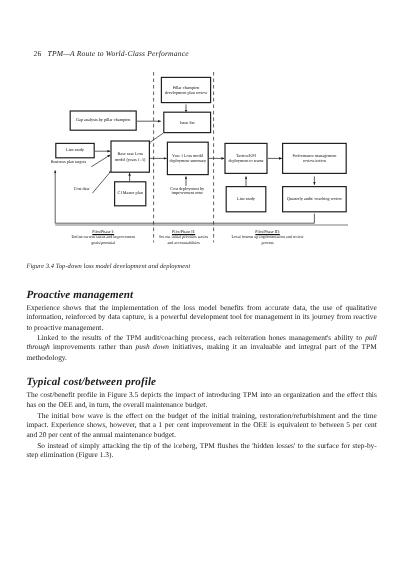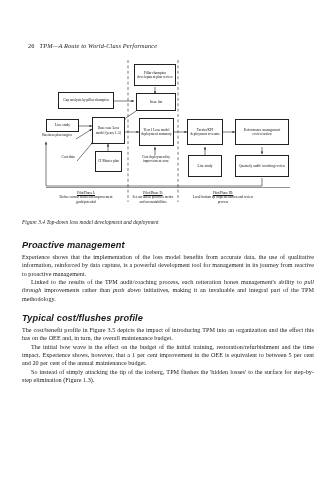--- a/index.html
+++ b/index.html
@@ -100,7 +100,7 @@
     width: 292px;
   }
   h2.sec {
-    font-family: Liberation Sans, sans-serif;
+    font-family: Liberation Serif, serif;
     font-size: 9.2px;
     font-style: italic;
     font-weight: bold;

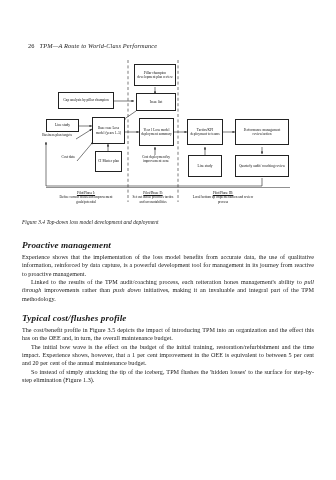--- a/index.html
+++ b/index.html
@@ -257,7 +257,7 @@
 
     <p class="para indent"><span>Linked to the results of the TPM audit/coaching process, each reiteration hones management's ability to </span><em>pull through</em><span> improvements rather than </span><em>push down</em><span> initiatives, making it an invaluable and integral part of the TPM methodology.</span></p>
 
-    <h2 class="sec second">Typical cost/flushes profile</h2>
+    <h2 class="sec second">Typical cost/between profile</h2>
 
     <p class="para">The cost/benefit profile in Figure 3.5 depicts the impact of introducing TPM into an organization and the effect this has on the OEE and, in turn, the overall maintenance budget.</p>
 

